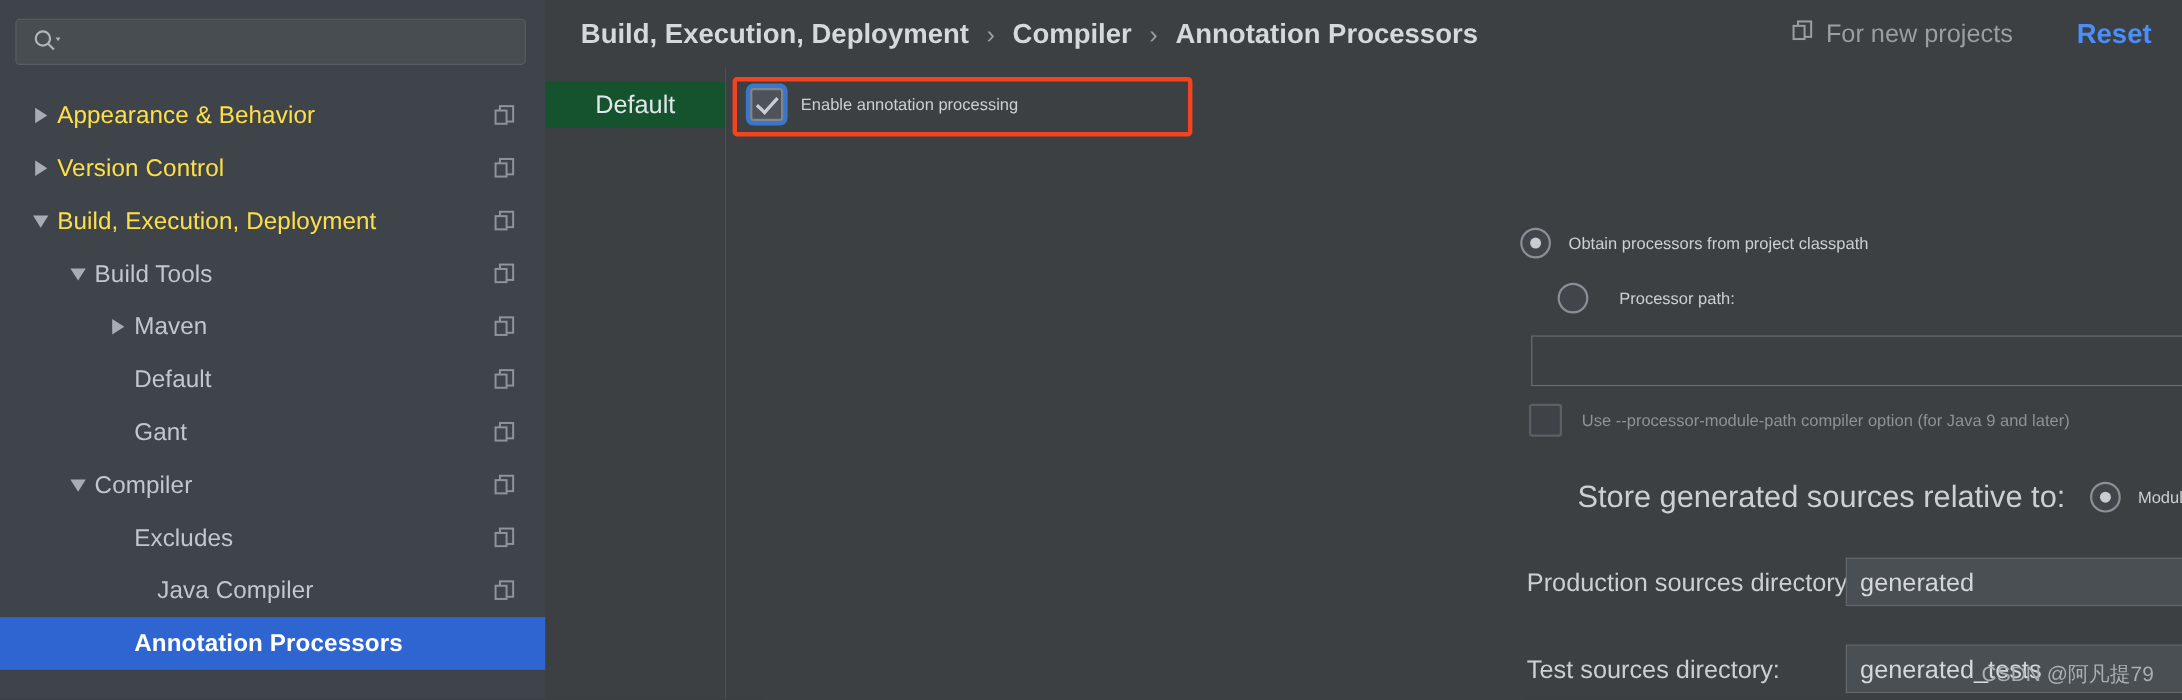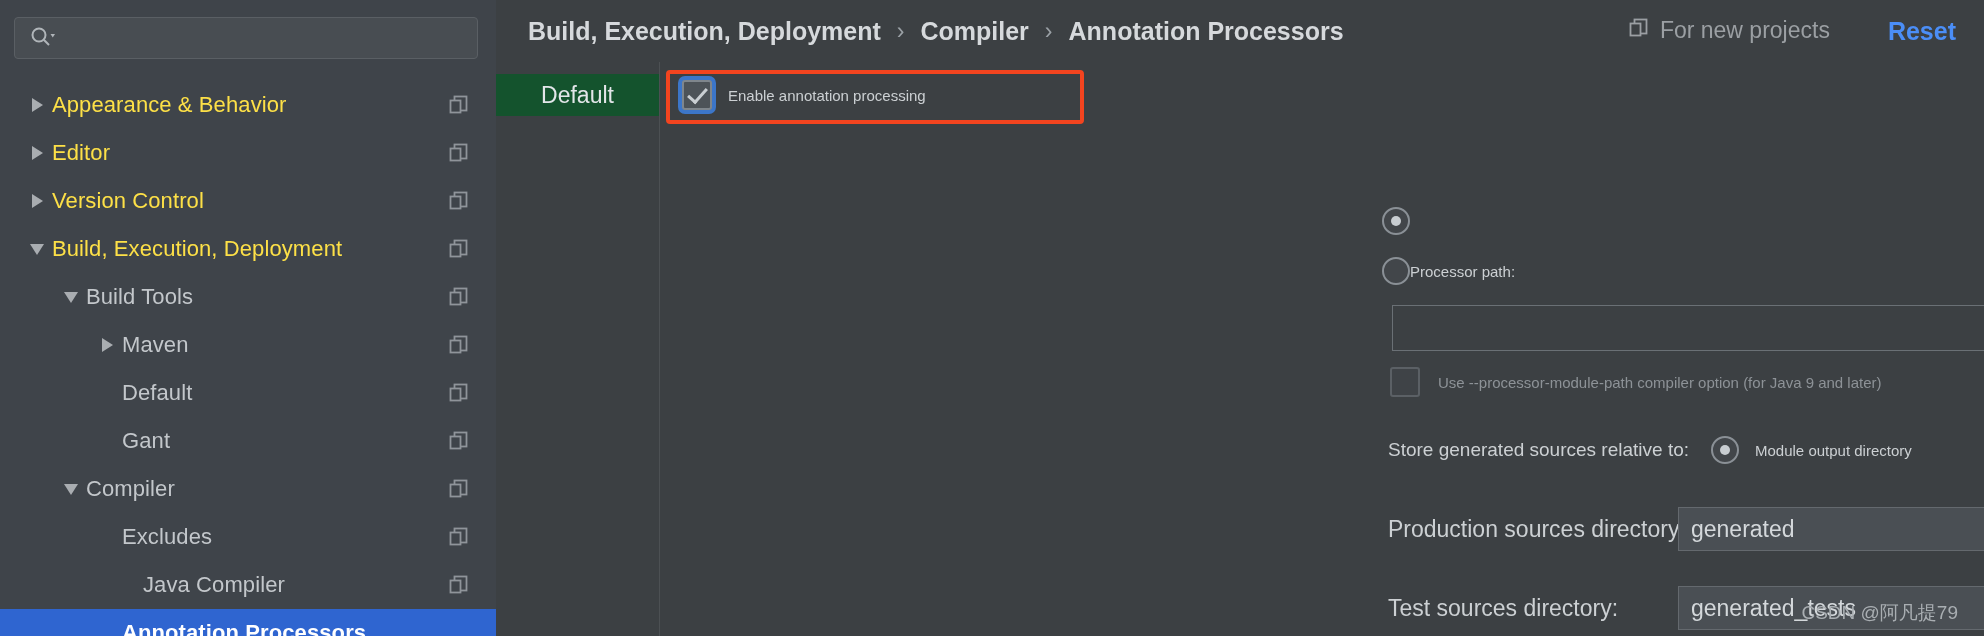--- a/index.html
+++ b/index.html
@@ -264,16 +264,6 @@
             <span class="tri right"></span>
           </span>
           <span class="tree-label">Appearance &amp; Behavior</span>
-          <span class="copy-icon-cell"><svg viewBox="0 0 22 22" width="22" height="22">
-              <rect x="6.5" y="2.5" width="12" height="14" fill="none" stroke="#8f949a" stroke-width="1.8"></rect>
-              <rect x="2.5" y="6.5" width="10" height="12" fill="#3f444a" stroke="#8f949a" stroke-width="1.8"></rect>
-            </svg></span>
-        </div>
-        <div class="tree-row bold" style="padding-left: 22px;">
-          <span class="twisty">
-            <span class="tri right"></span>
-          </span>
-          <span class="tree-label">Editor</span>
           <span class="copy-icon-cell"><svg viewBox="0 0 22 22" width="22" height="22">
               <rect x="6.5" y="2.5" width="12" height="14" fill="none" stroke="#8f949a" stroke-width="1.8"></rect>
               <rect x="2.5" y="6.5" width="10" height="12" fill="#3f444a" stroke="#8f949a" stroke-width="1.8"></rect>

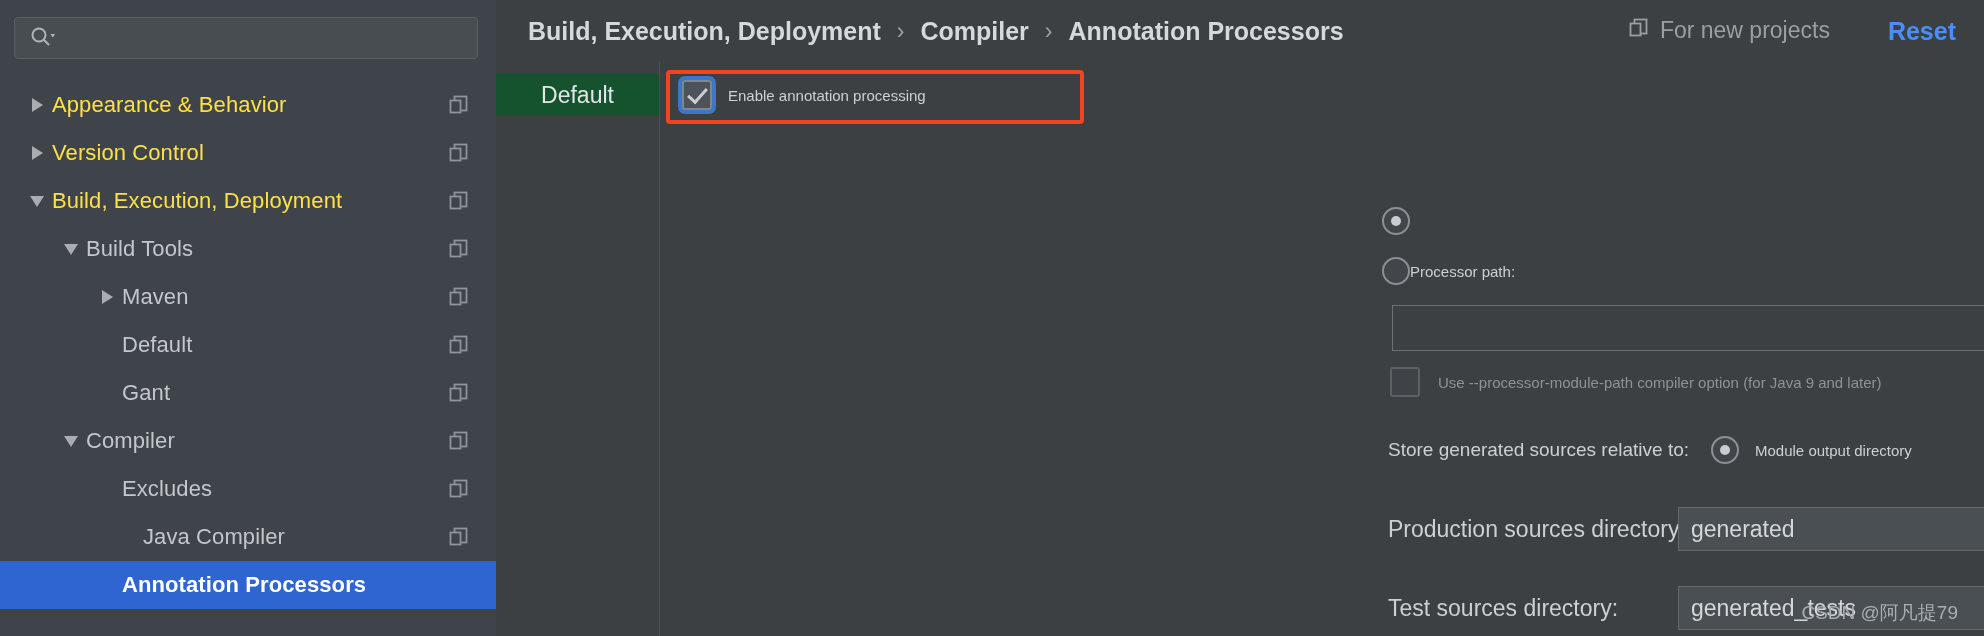--- a/index.html
+++ b/index.html
@@ -399,6 +399,7 @@
           <span class="rb">
             <span class="dot"></span>
           </span>
+          <span class="lbl">Obtain processors from project classpath</span>
         </div>
 
         <div id="r-ppath">

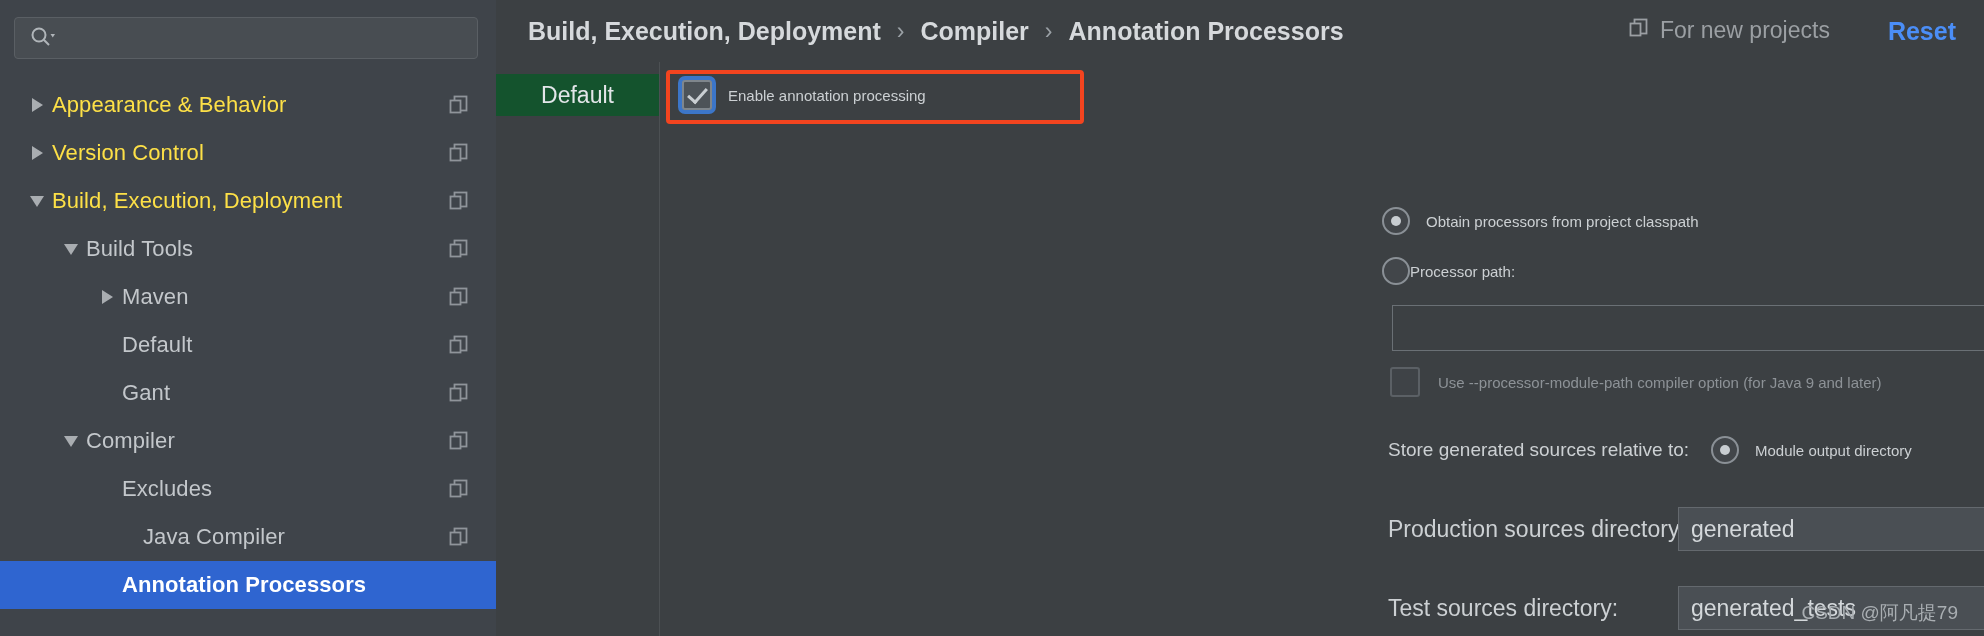--- a/index.html
+++ b/index.html
@@ -198,7 +198,7 @@
   }
 
   #r-obtain { position: absolute; left: 722px; top: 145px; display:flex; align-items:center; gap:16px; }
-  #r-ppath   { position: absolute; left: 722px; top: 195px; display:flex; align-items:center; gap:0; }
+  #r-ppath   { position: absolute; left: 756px; top: 195px; display:flex; align-items:center; gap:28px; }
 
   #ppath-field {
     position: absolute;

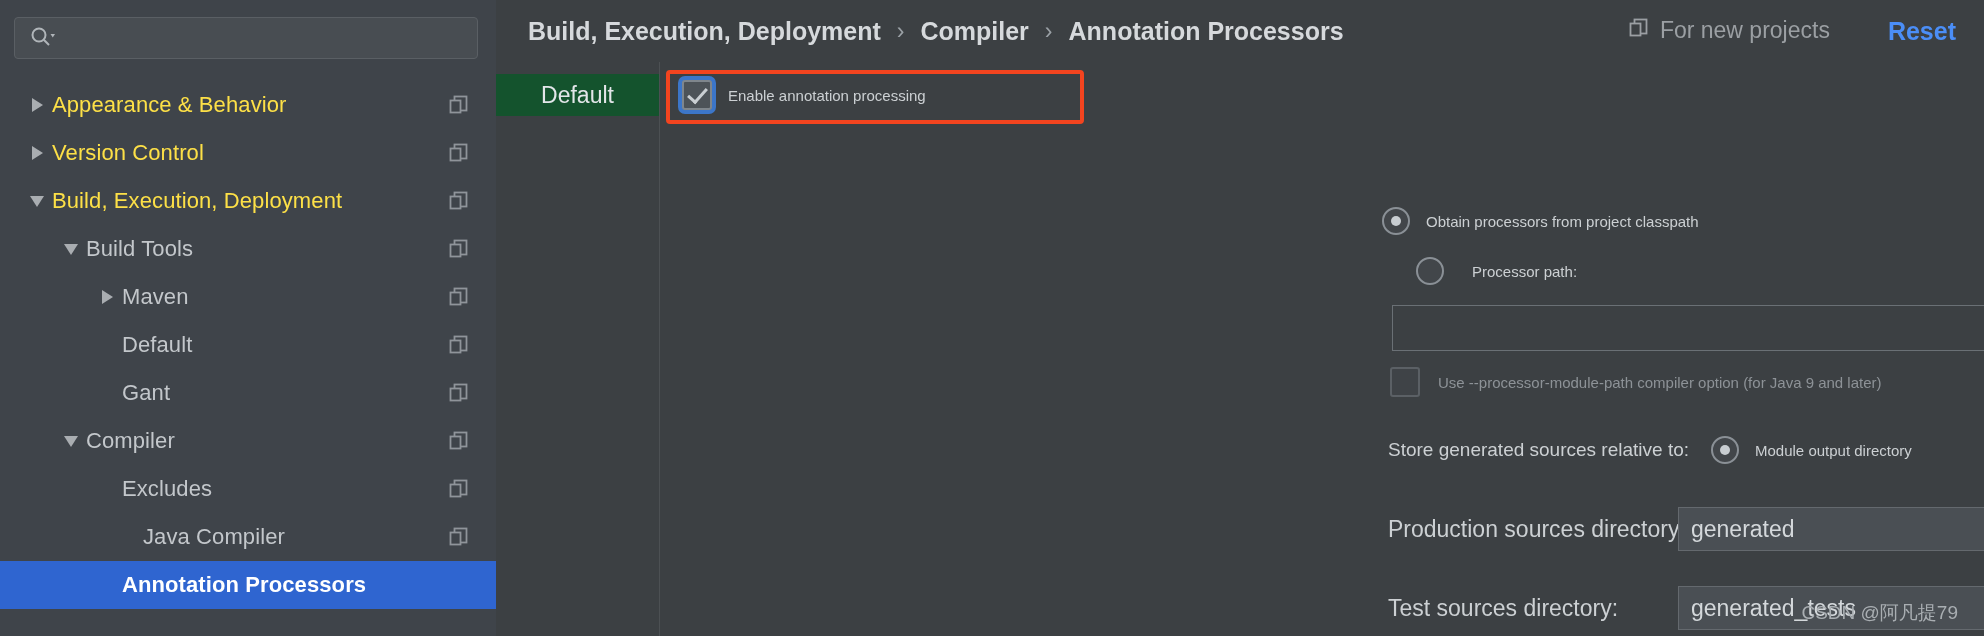--- a/index.html
+++ b/index.html
@@ -214,7 +214,7 @@
   #mpath-row { position: absolute; left: 730px; top: 305px; display:flex; align-items:center; gap:18px; }
 
   #store-row { position: absolute; left: 728px; top: 374px; display: flex; align-items: center; }
-  #store-row .lead { font-size: 19px; color: #ccd0d3; margin-right: 22px; white-space: nowrap; }
+  #store-row .lead { font-size: 28px; color: #ccd0d3; margin-right: 22px; white-space: nowrap; margin-left: 46px; }
   .radio-opt { display: flex; align-items: center; gap: 16px; white-space: nowrap; }
 
   .field-row { position: absolute; display: flex; align-items: center; }

